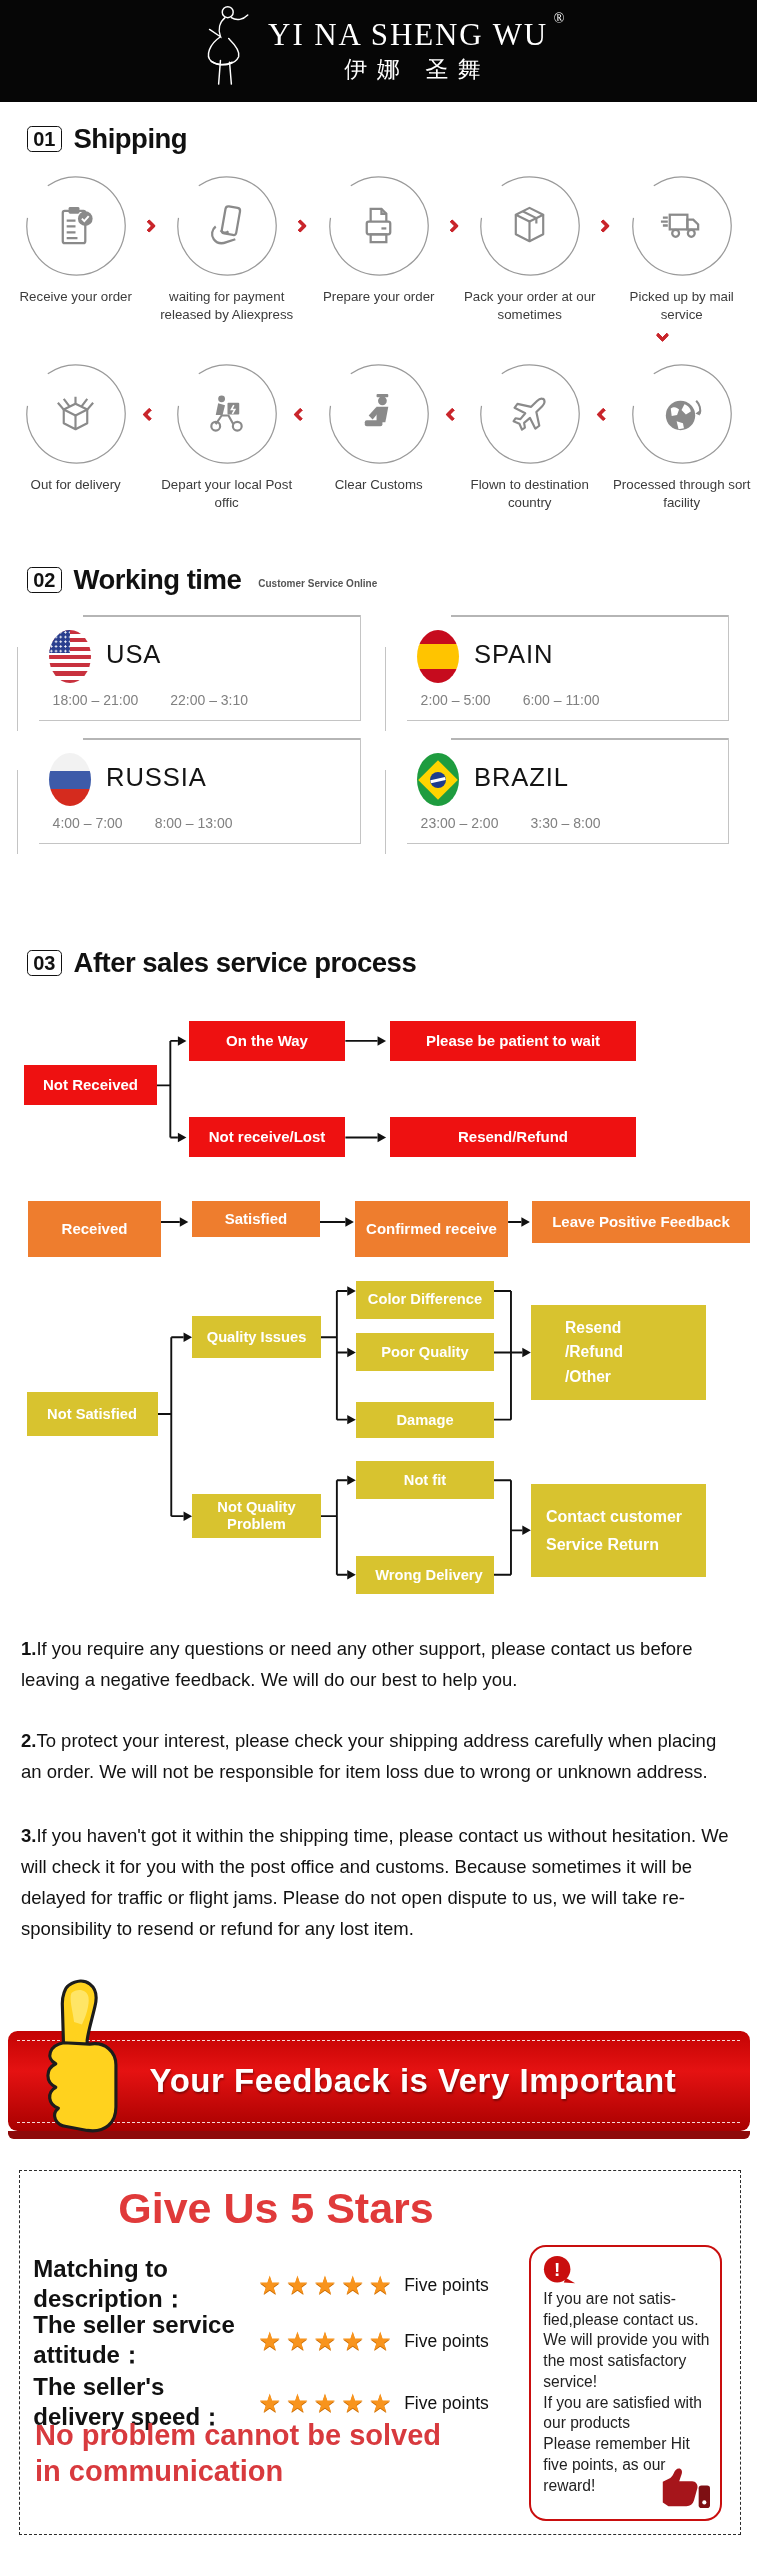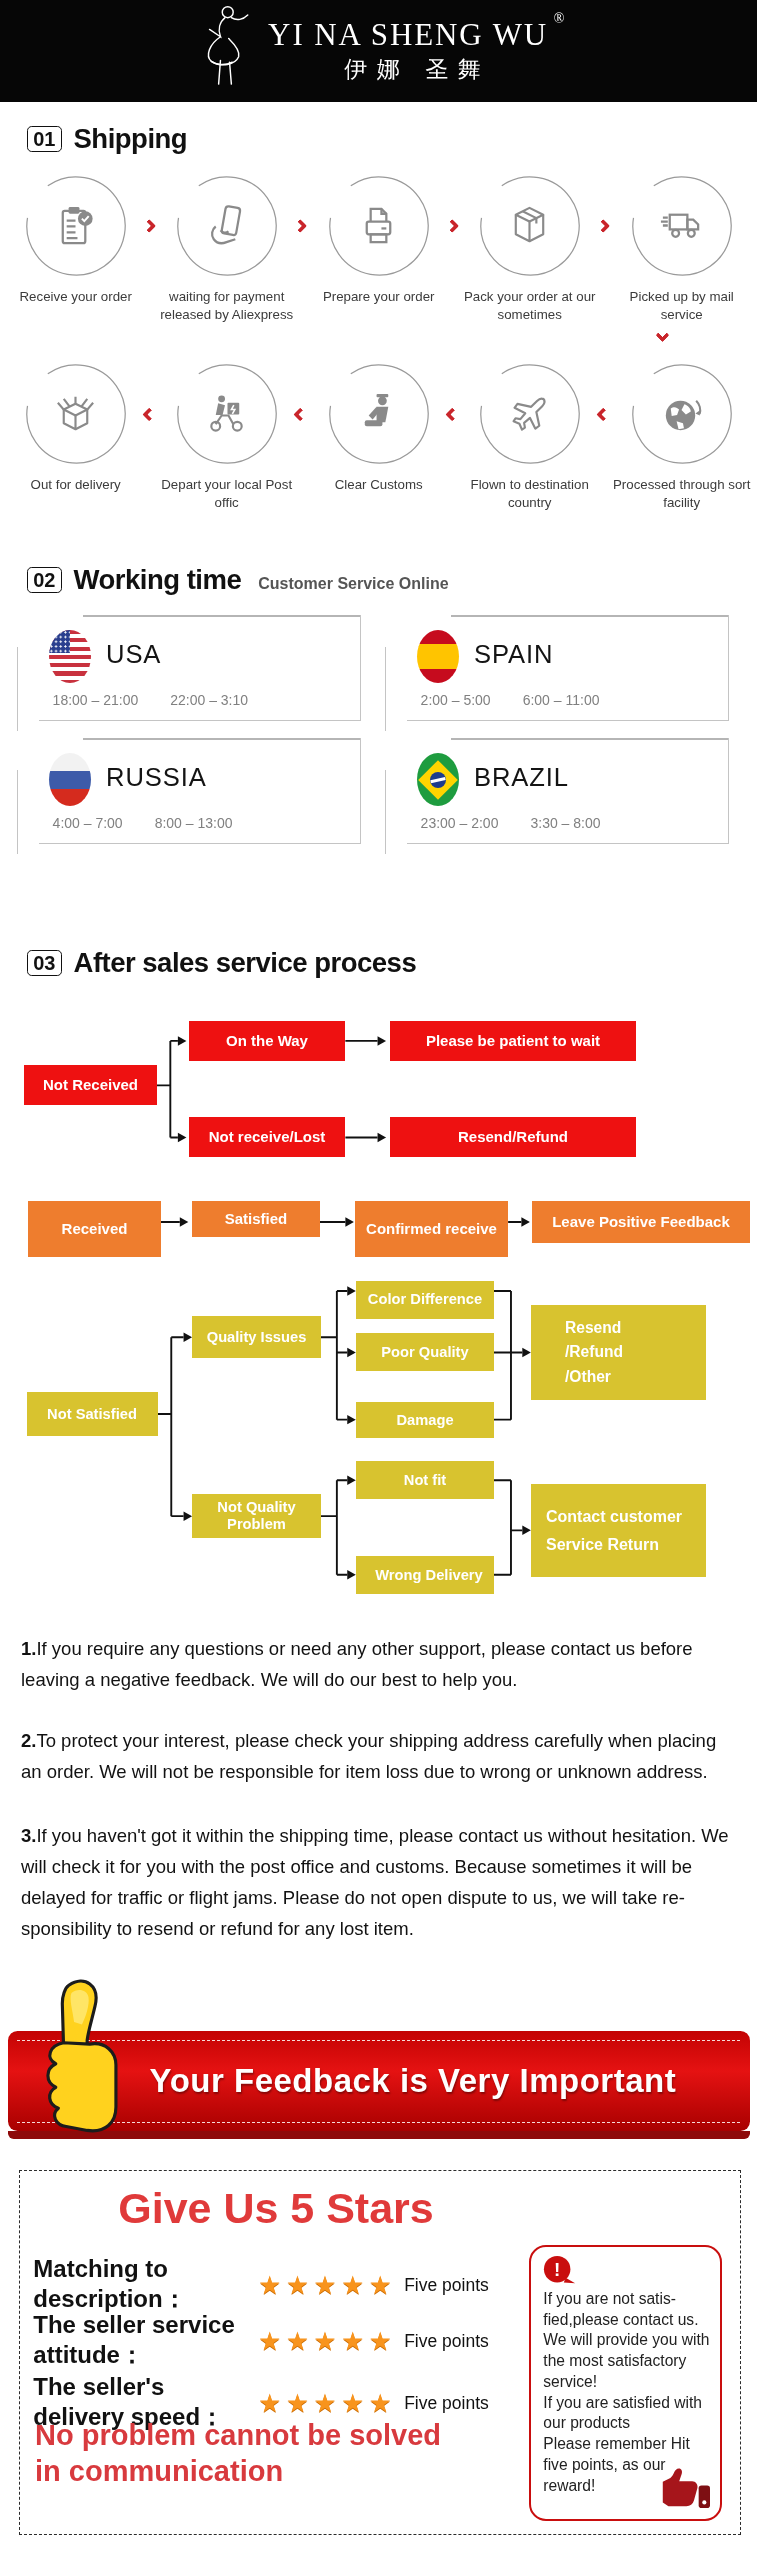--- a/index.html
+++ b/index.html
@@ -18,7 +18,7 @@
   .sec-title { position:absolute; display:flex; align-items:center; gap:11.4px; }
   .num-box { border:1.9px solid #111; border-radius:4.7px; font-size:20px; font-weight:bold; padding:0.9px 5.7px; color:#111; }
   .sec-label { font-size:27.5px; font-weight:bold; color:#111; letter-spacing:-0.5px; }
-  .sec-sub { font-size:16px; font-weight:bold; color:#555; margin-left:5.7px; margin-top:7.6px; }
+  .sec-sub { font-size:10px; font-weight:bold; color:#555; margin-left:5.7px; margin-top:7.6px; }
 
   
   .ship-row { position:absolute; left:0; width:757px; height:156px; }

